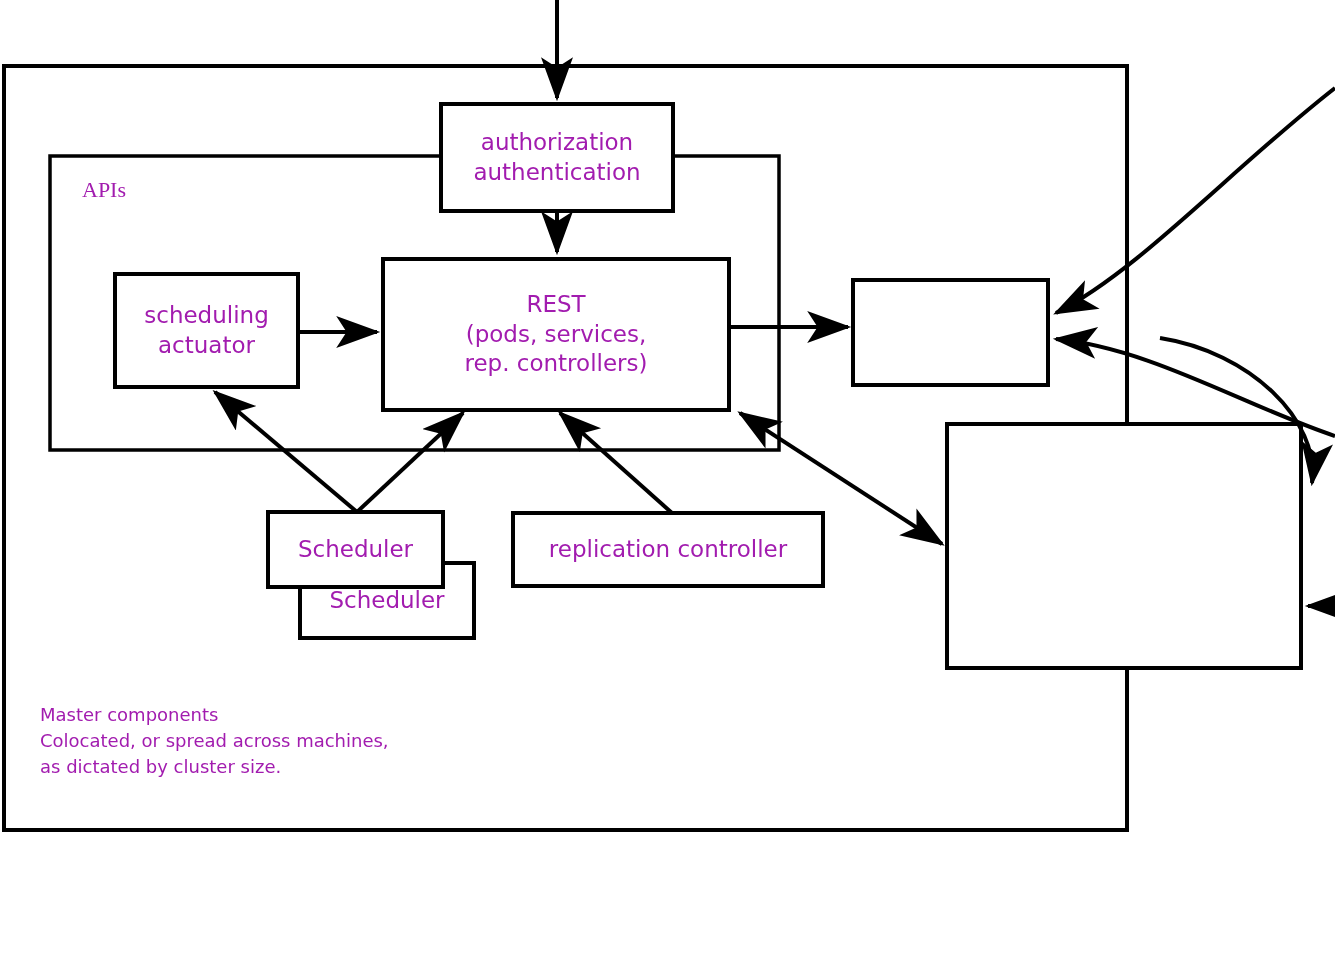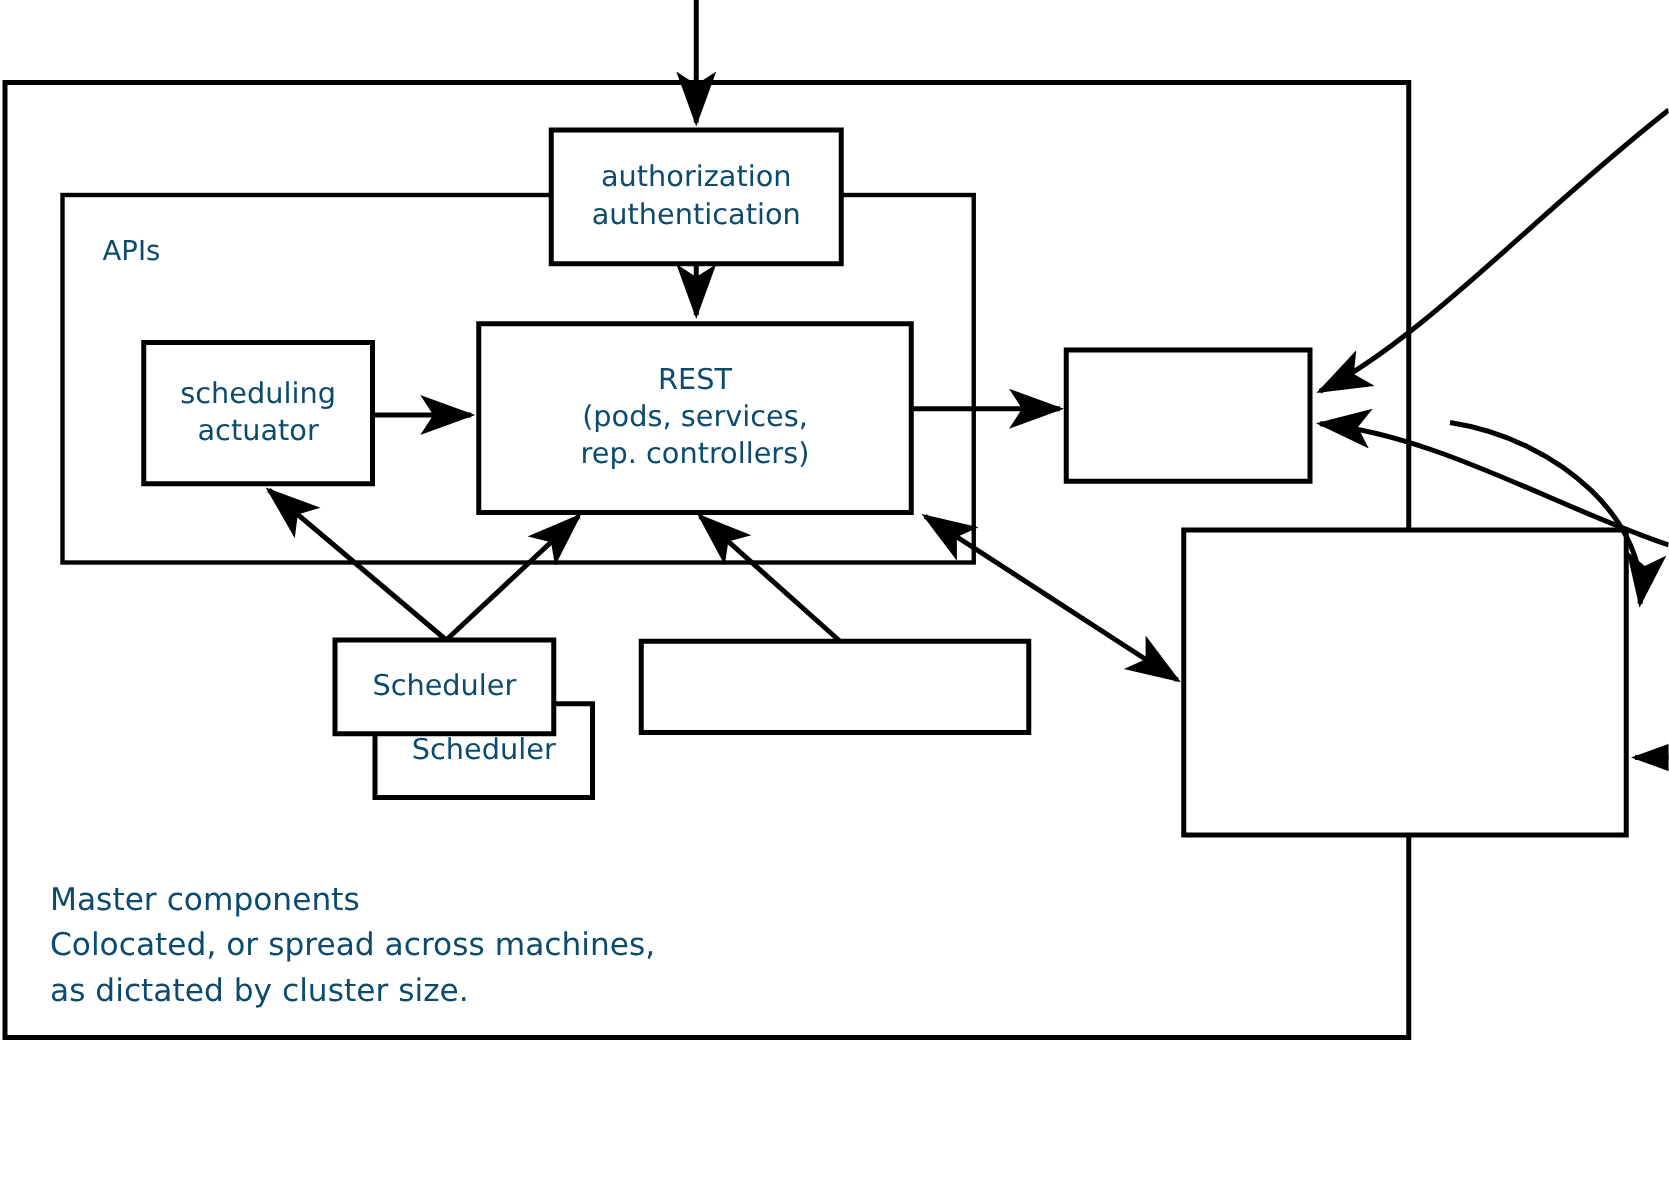--- a/index.html
+++ b/index.html
@@ -28,7 +28,7 @@
   .lbl {
     position: absolute;
     font-family: "DejaVu Sans", sans-serif;
-    color: #0c4a6e;
+    color: #a21caf;
     white-space: pre;
     line-height: 1.28;
     text-align: center;

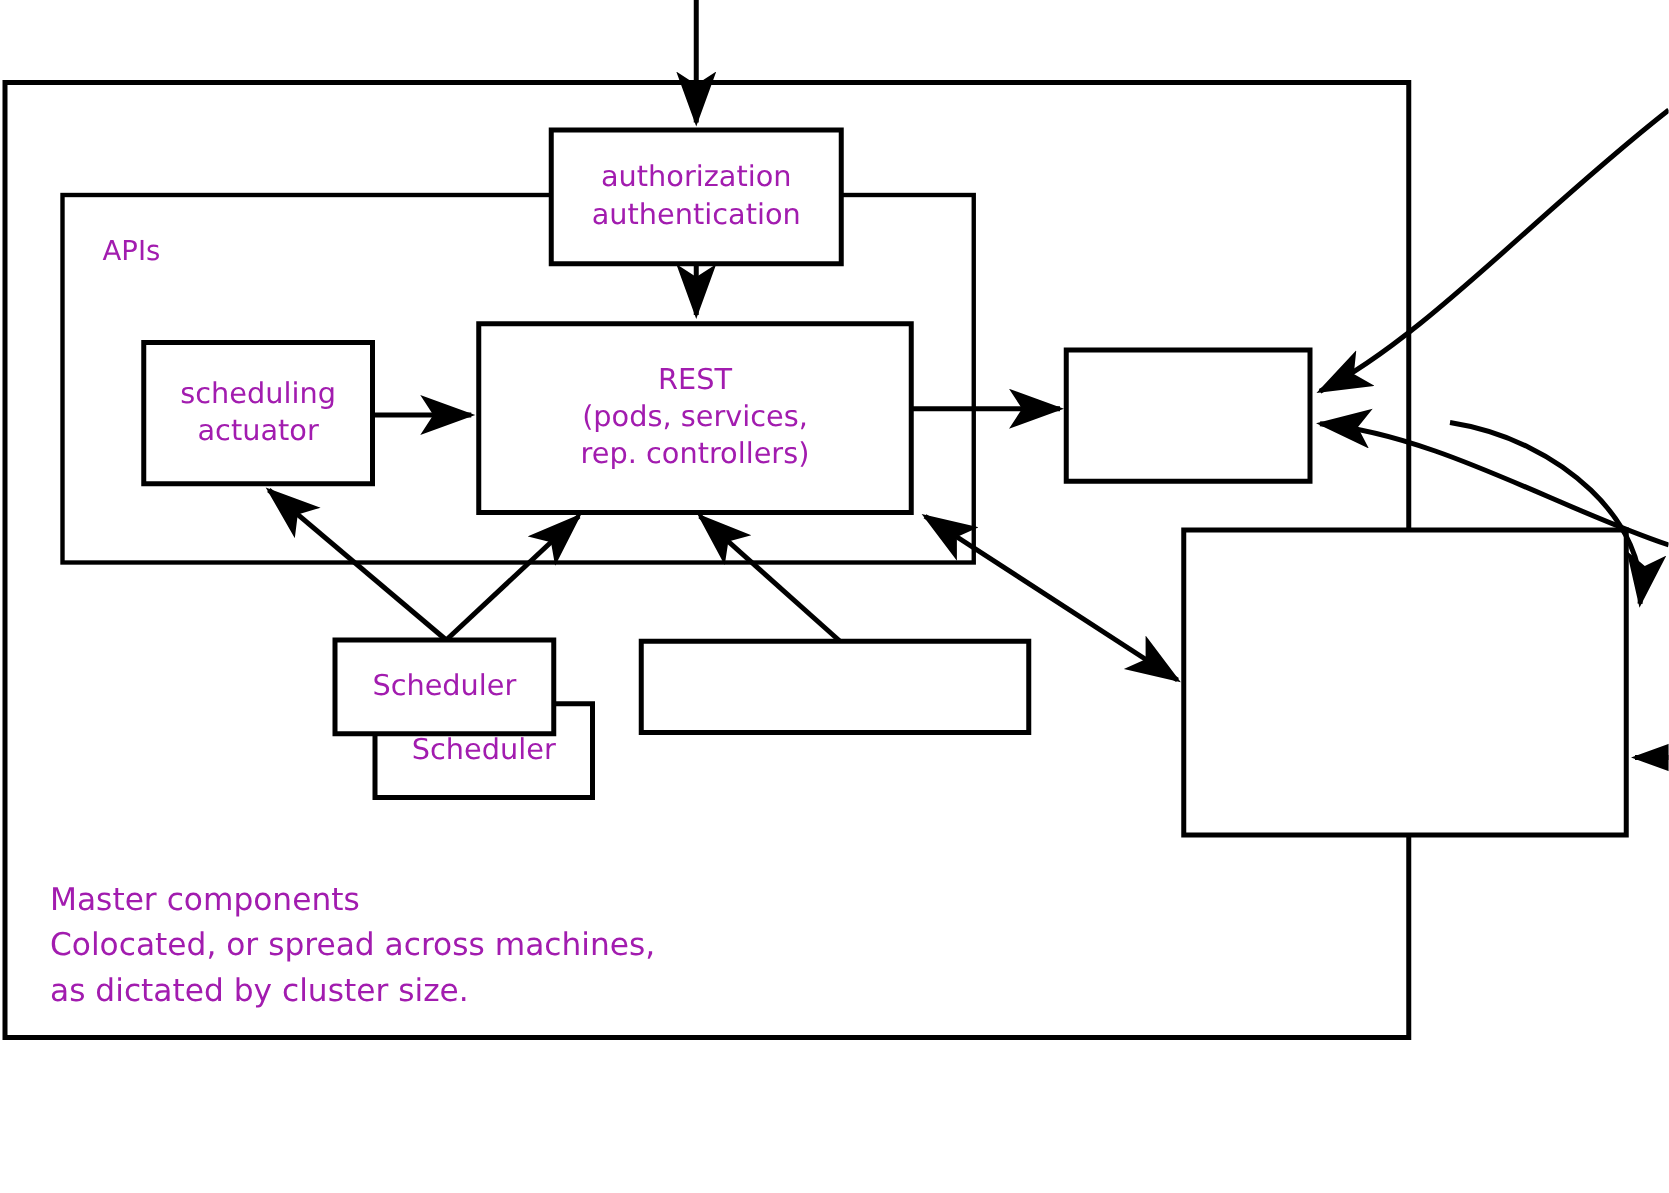--- a/index.html
+++ b/index.html
@@ -108,7 +108,7 @@
     <line x1="1335" y1="606" x2="1308" y2="606" stroke="#000000" stroke-width="4" marker-end="url(#ah)"></line>
   </svg>
 
-  <div class="lbl left group-text" style="left:82px; top:188px;">APIs</div>
+  <div class="lbl left group-text" style="left:82px; top:176px;font-family:Liberation Serif, serif;">APIs</div>
 
   <div class="lbl center node-text" style="left:441px; top:104px; width:232px; height:107px;">authorization
 authentication</div>

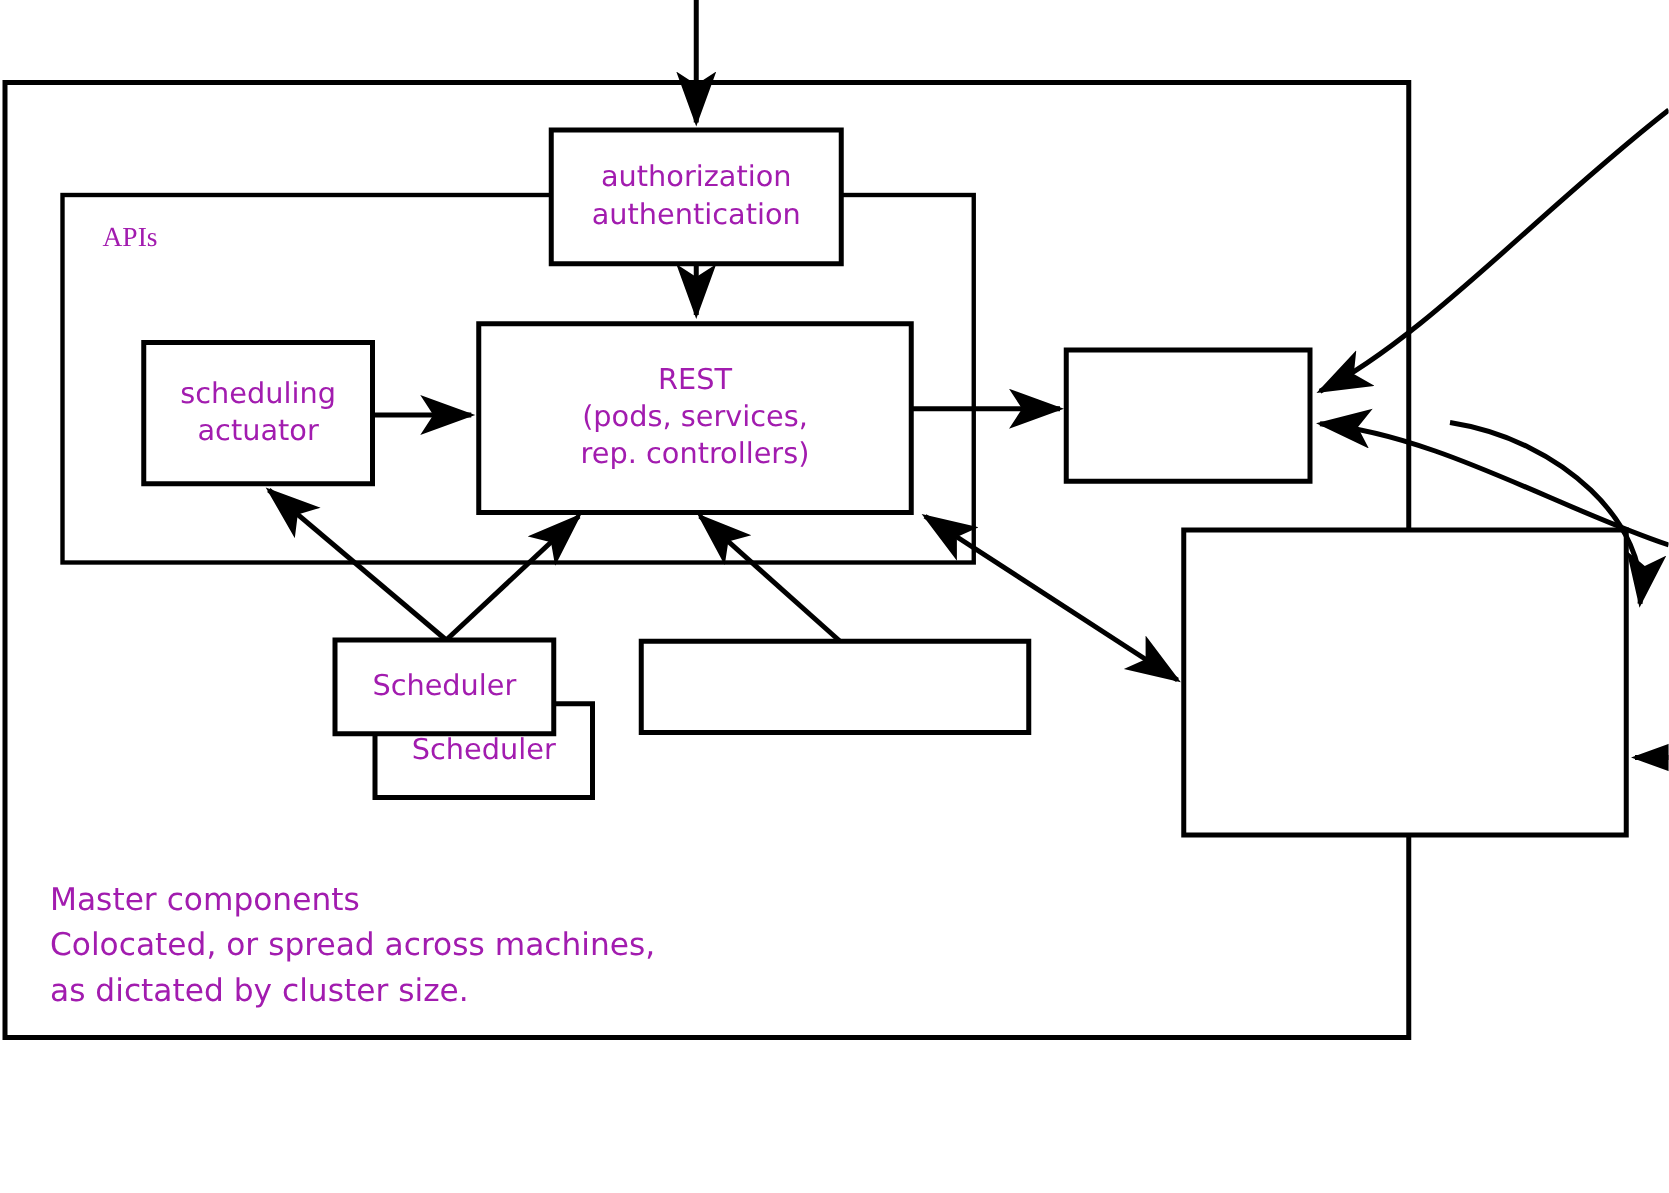--- a/index.html
+++ b/index.html
@@ -125,6 +125,7 @@
 
   <div class="lbl center node-text" style="left:268px; top:512px; width:175px; height:75px;">Scheduler</div>
 
+  <div class="lbl center node-text" style="left:513px; top:513px; width:310px; height:73px;">replication controller</div>
 
 
   <div class="lbl left caption-text" style="left:40px; top:702px;">Master components

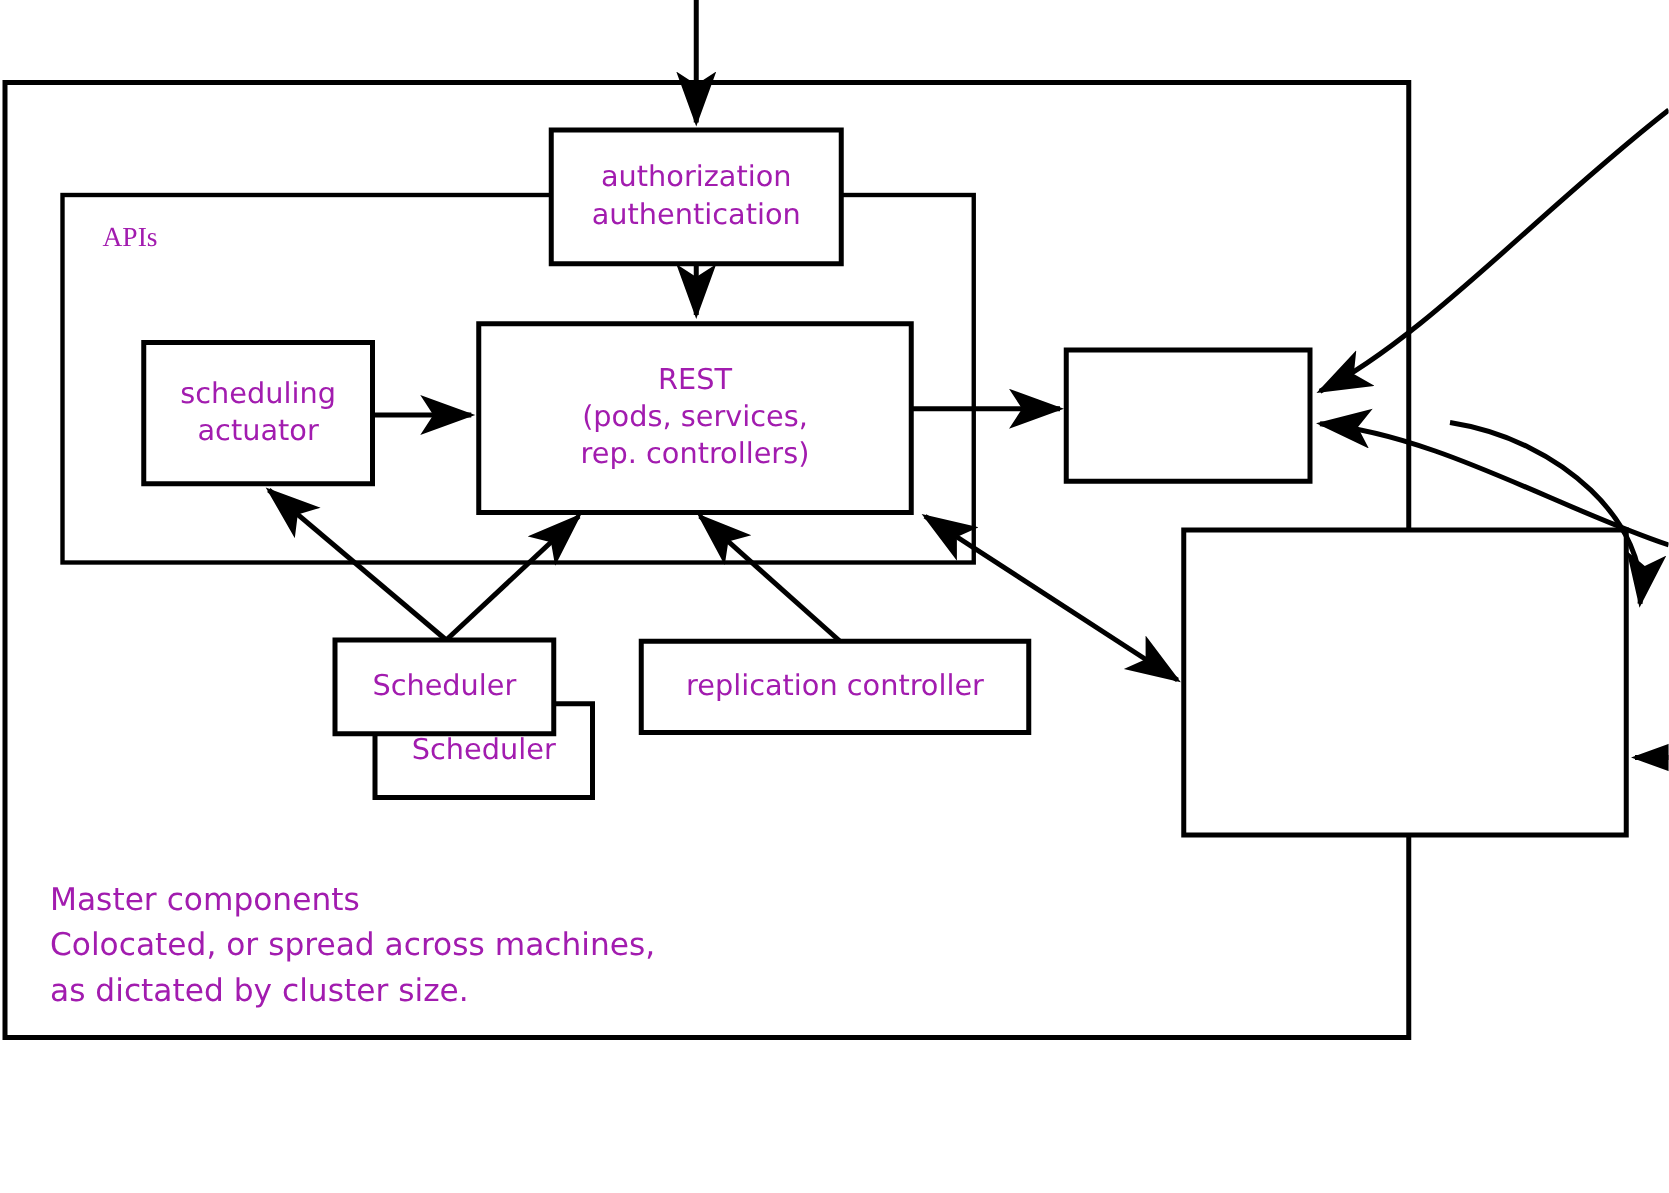--- a/index.html
+++ b/index.html
@@ -45,7 +45,7 @@
     font-size: 23px;
   }
   .caption-text {
-    font-size: 25px;
+    font-size: 18px;
     line-height: 1.45;
   }
   .group-text {

